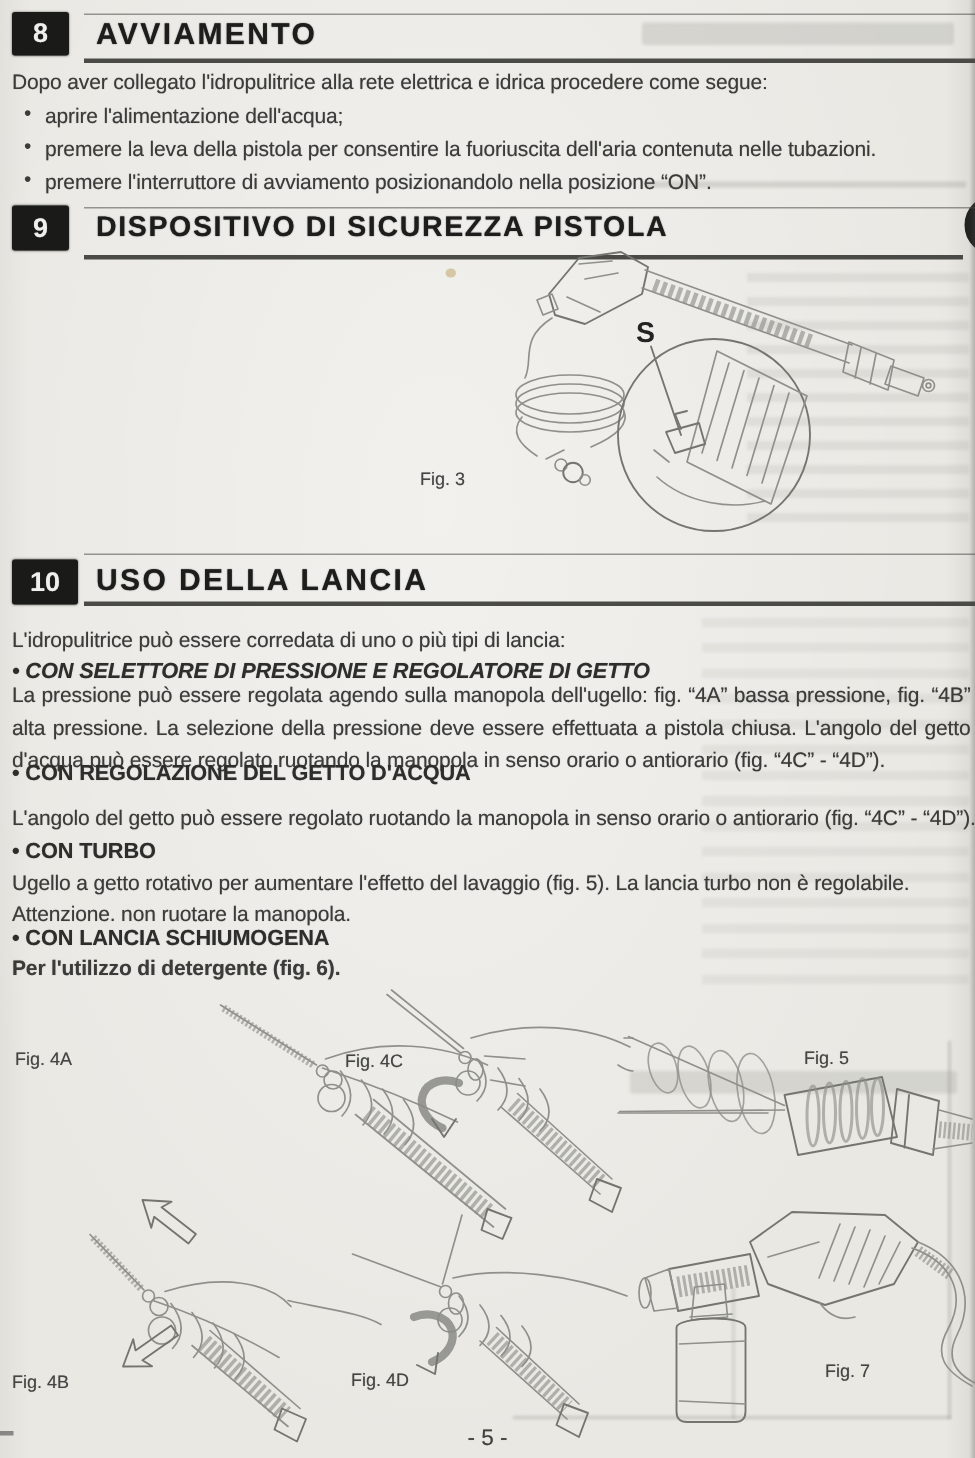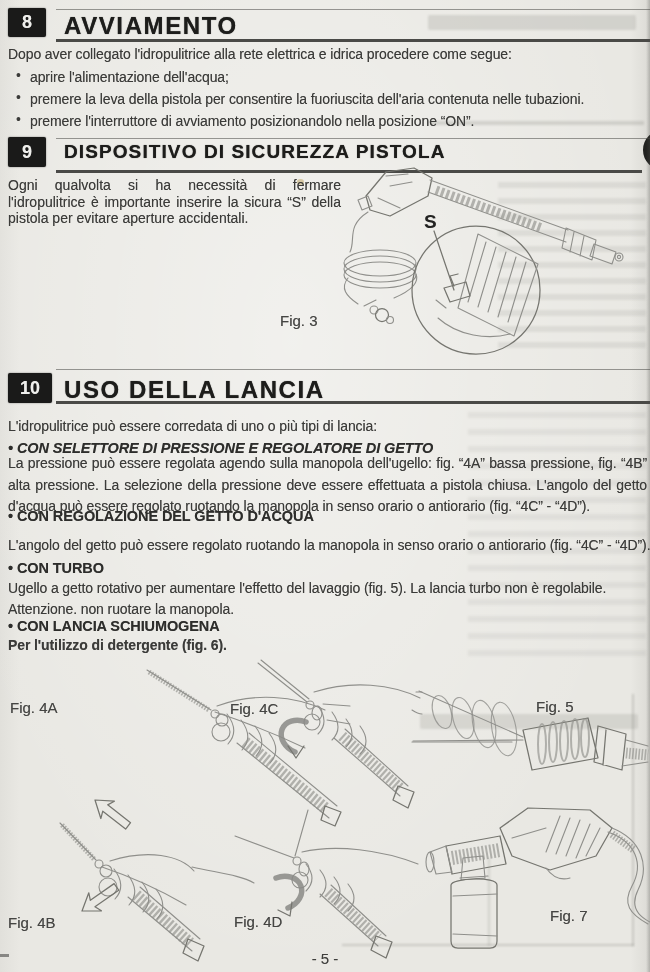--- a/index.html
+++ b/index.html
@@ -20,7 +20,7 @@
   .single{text-align:left;}
   .bold-h{font-weight:bold;color:#2d2d2b;font-size:14.5px;}
   .sec-title{
-    position:absolute;font-weight:bold;color:#1d1d1b;font-size:24px;
+    position:absolute;font-weight:bold;color:#1d1d1b;font-size:20px;
     letter-spacing:1.6px;text-shadow:0 0 .8px rgba(25,25,23,.85);white-space:nowrap;
   }
   .sec-title.long{font-size:19px;letter-spacing:1.1px;}

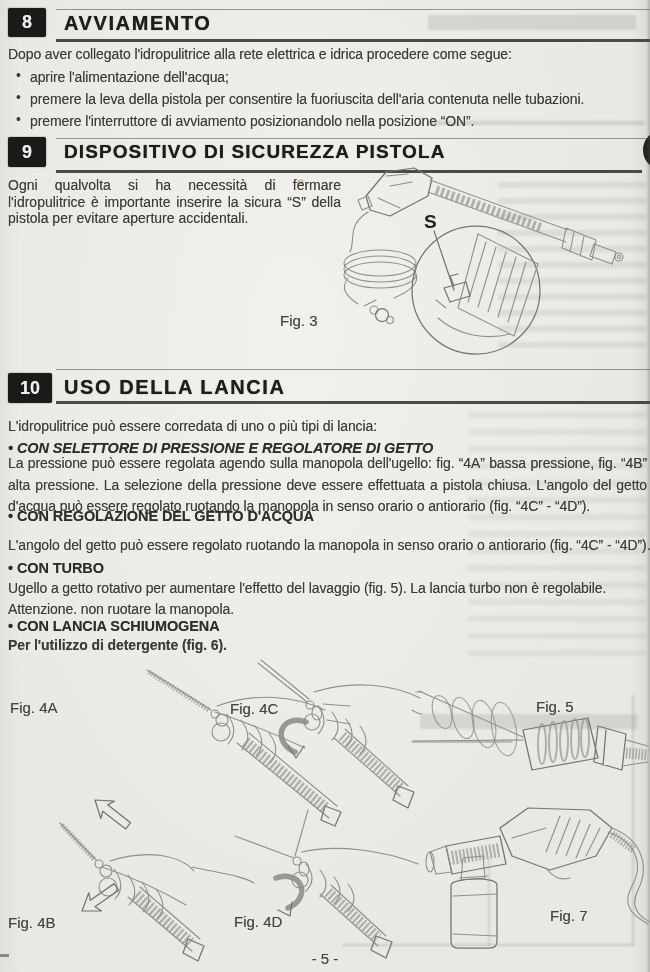--- a/index.html
+++ b/index.html
@@ -89,7 +89,6 @@
   <div class="sec-title long" style="left:64px;top:141px;">DISPOSITIVO DI SICUREZZA PISTOLA</div>
   <div class="rule" style="left:56px;top:170px;width:586px;height:3px;"></div>
 
-  <div class="txt" style="left:8px;top:177px;width:333px;line-height:16.5px;letter-spacing:0;">Ogni qualvolta si ha necessità di fermare l'idropulitrice è importante inserire la sicura “S” della pistola per evitare aperture accidentali.</div>
 
   <div class="figlabel" style="left:280px;top:312px;">Fig. 3</div>
 

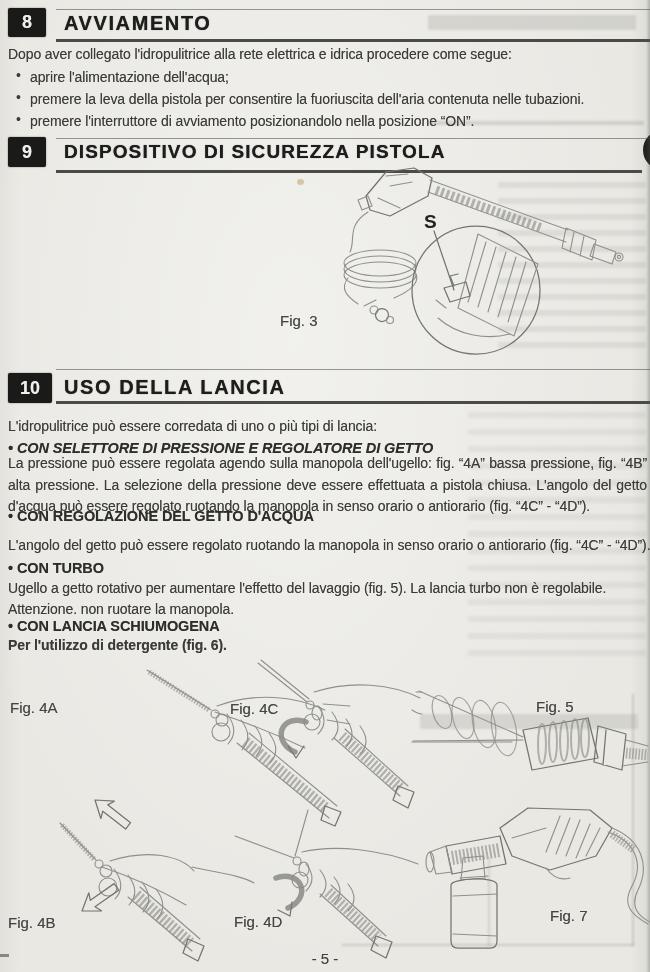--- a/index.html
+++ b/index.html
@@ -33,7 +33,7 @@
   .rule{position:absolute;background:#4a4a47;}
   .rule.thin{opacity:.55;}
   .figlabel{
-    position:absolute;font-size:15px;color:#454543;white-space:nowrap;
+    position:absolute;font-size:12px;color:#454543;white-space:nowrap;
     text-shadow:0 0 .5px rgba(70,70,68,.5);
   }
   .pagenum{

